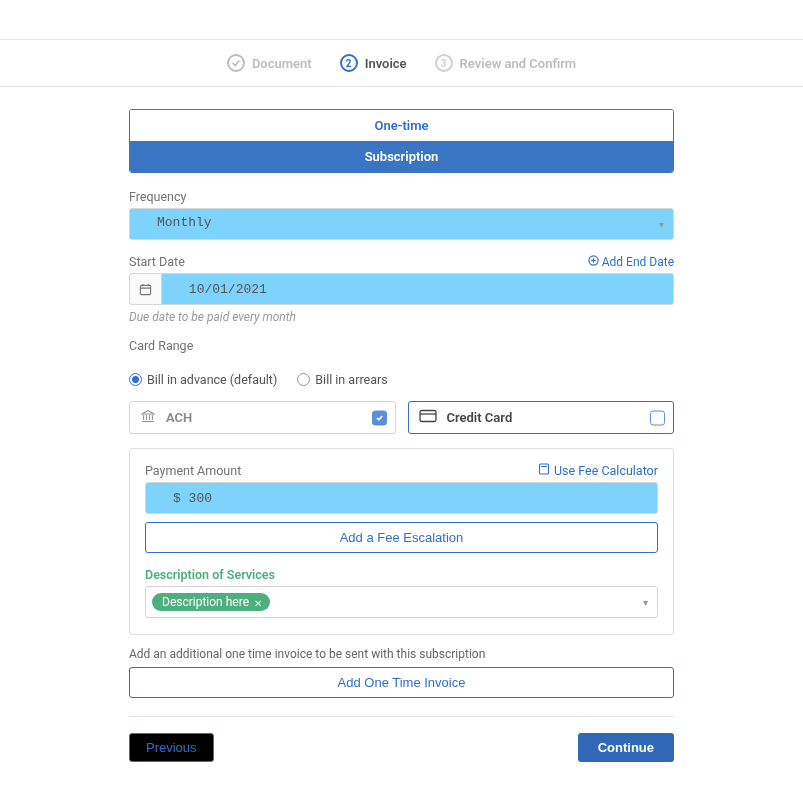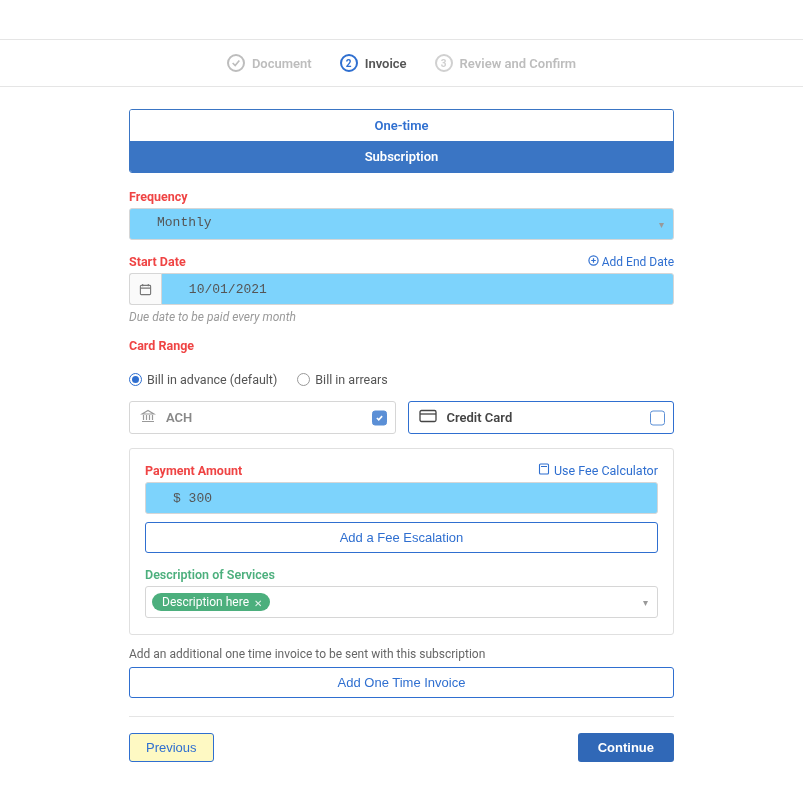--- a/index.html
+++ b/index.html
@@ -67,8 +67,8 @@
     .seg-btn.active { background: #3a75c4; color: #fff; }
     .label {
       font-size: 12.5px;
-      font-weight: 700;
-      color: #ef4444;
+      font-weight: 400;
+      color: #737373;
       margin-bottom: 4px;
       display: block;
     }

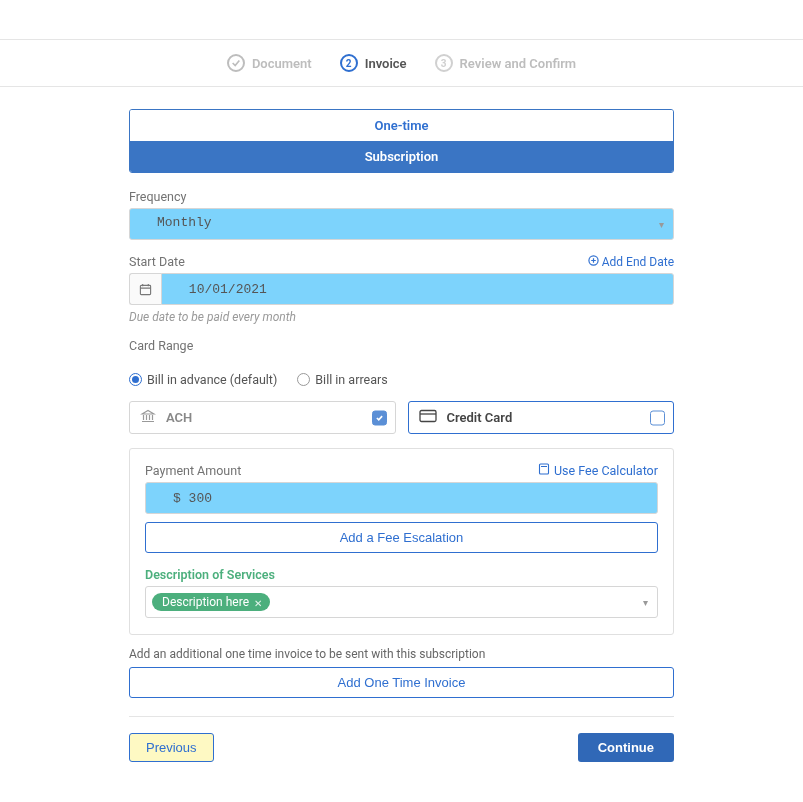--- a/index.html
+++ b/index.html
@@ -188,7 +188,7 @@
       margin-top: 18px; padding-top: 16px;
     }
     .btn-prev {
-      border: 1px solid #2f6fd0; color: #2f6fd0; background: #fef9c3;
+      border: 1px solid #2f6fd0; color: #2f6fd0; background: #000000;
       border-radius: 3px; padding: 6px 16px; font-size: 13px; cursor: pointer;
     }
     .btn-continue {

